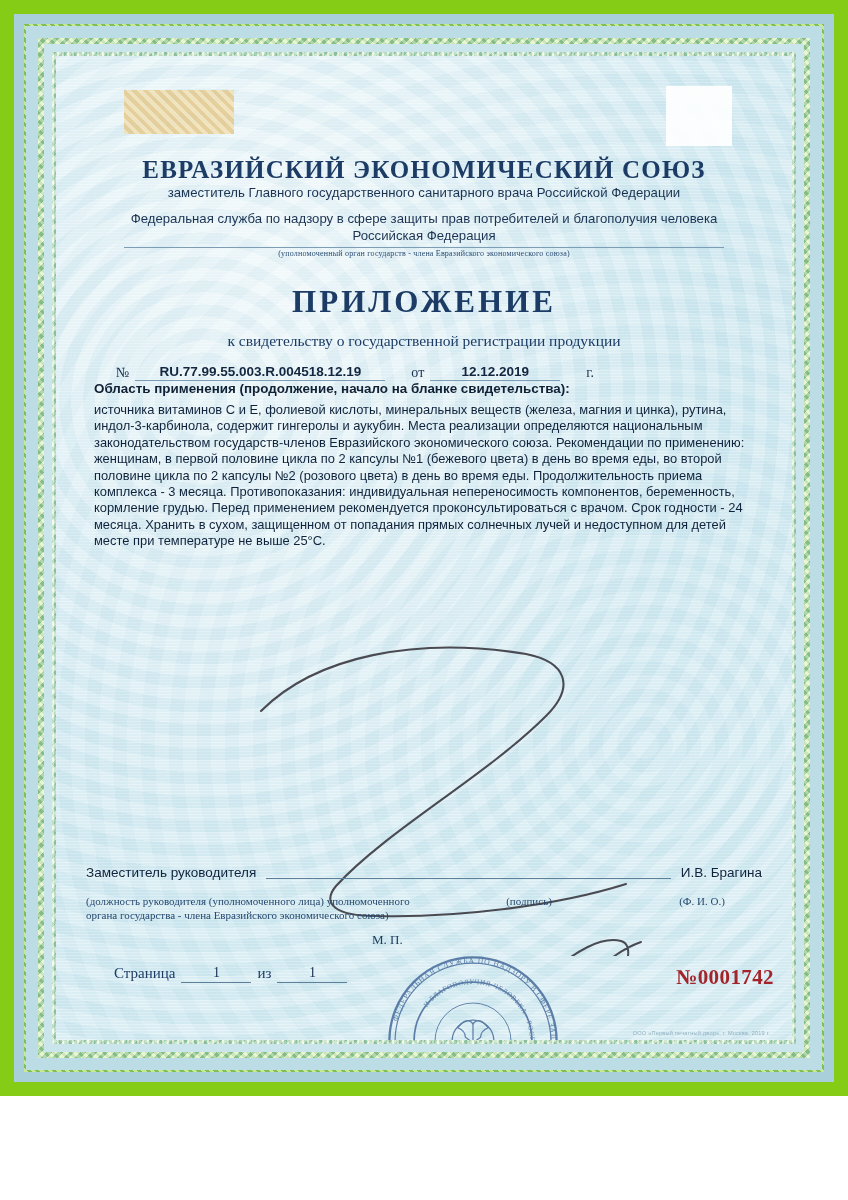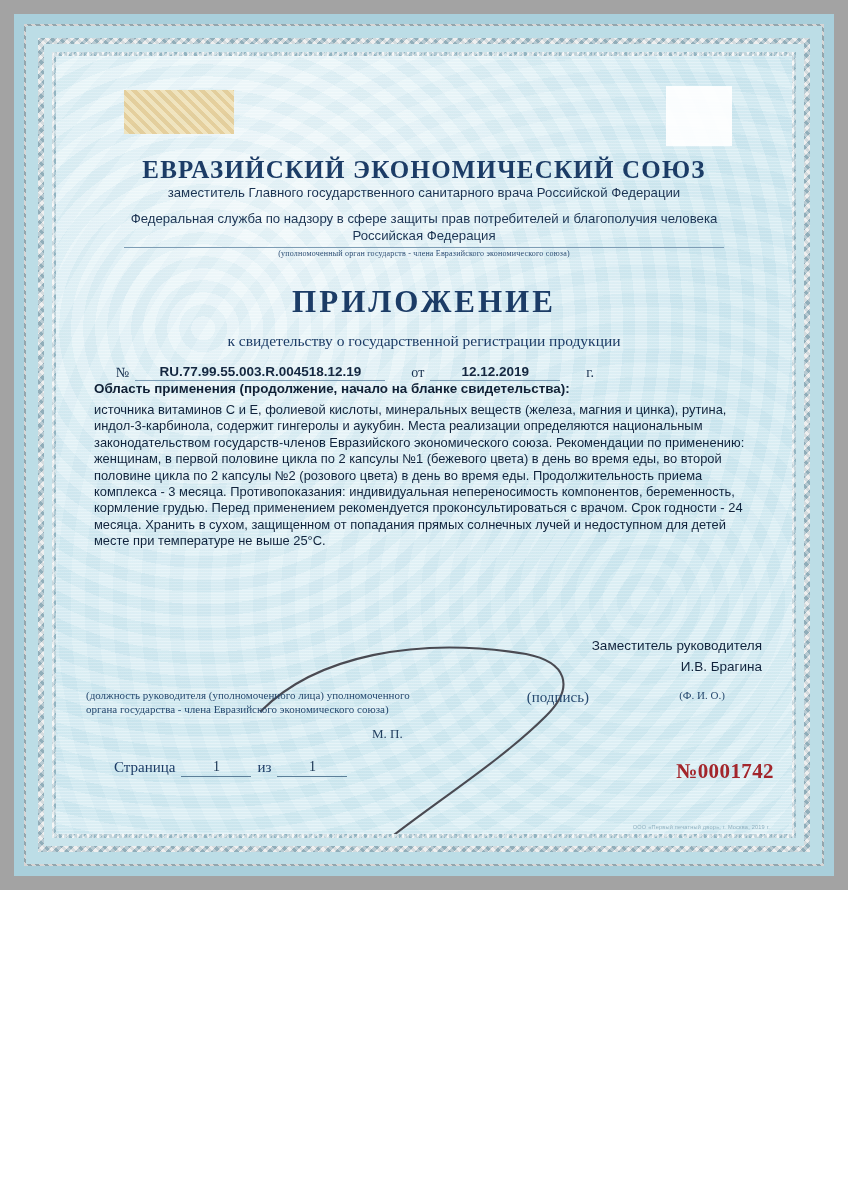--- a/index.html
+++ b/index.html
@@ -17,8 +17,8 @@
   .certificate {
     position: relative;
     width: 848px;
-    height: 890px;
-    background: #a3a3a3;
+    height: 1096px;
+    background: #84cc16;
     box-sizing: border-box;
   }
 

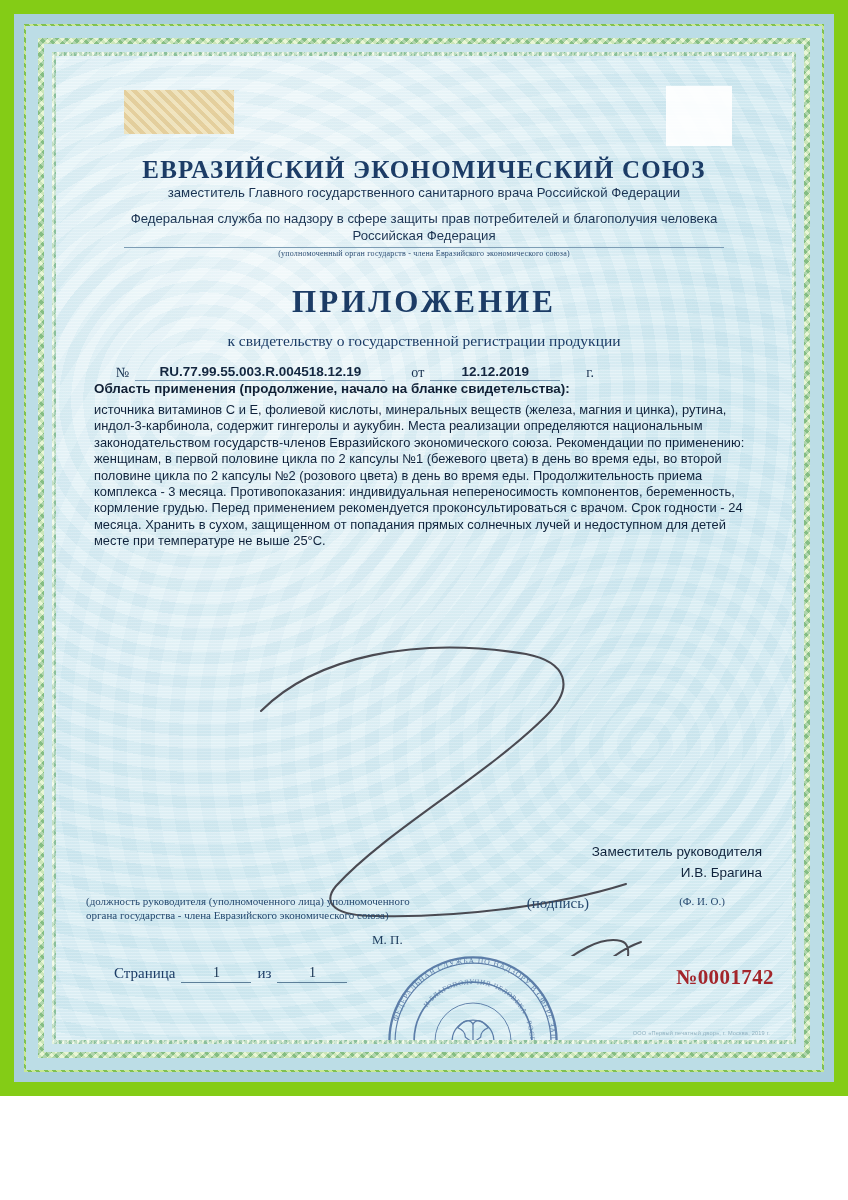--- a/index.html
+++ b/index.html
@@ -237,7 +237,6 @@
     display: flex;
     align-items: flex-end;
     justify-content: flex-end;
-    flex-direction: column;
   }
   .sign-title {
     font-family: "Liberation Sans", sans-serif;

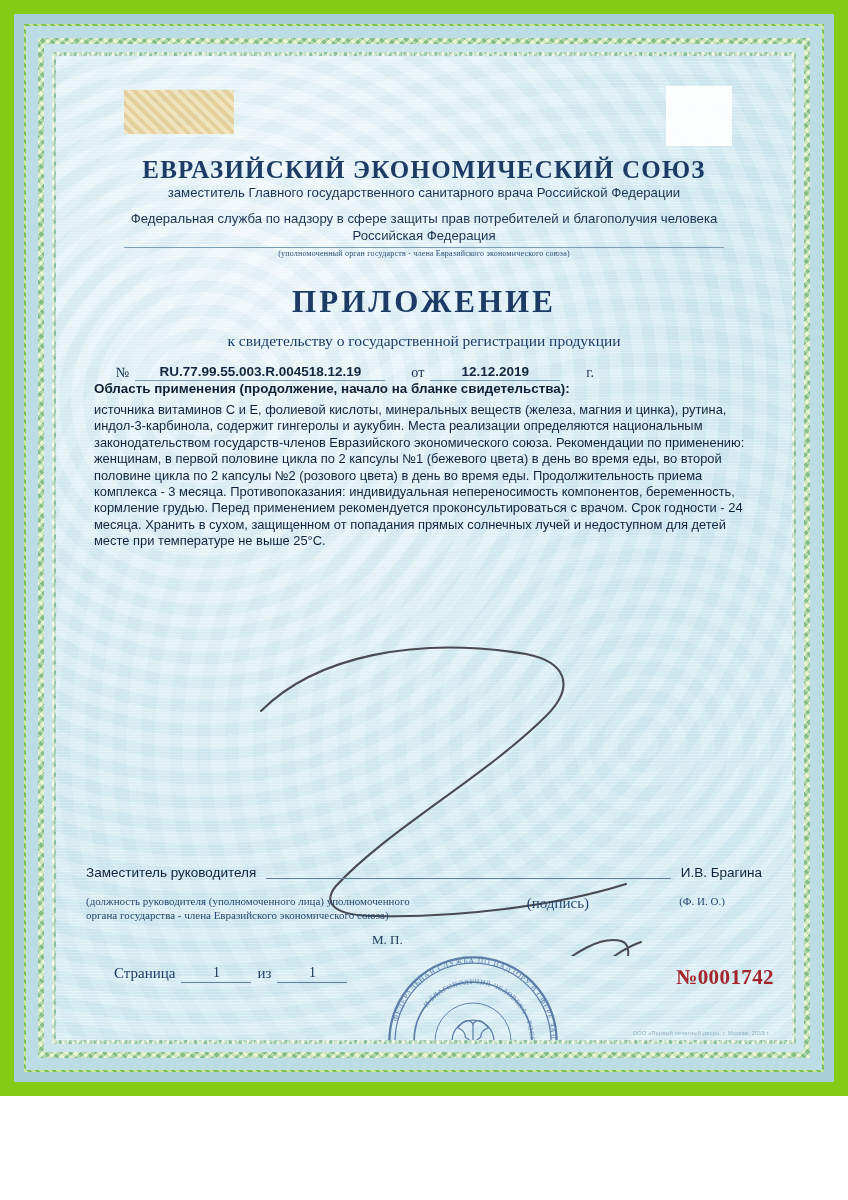--- a/index.html
+++ b/index.html
@@ -269,10 +269,10 @@
   }
   .legend-mid {
     font-family: "Liberation Serif", serif;
-    font-size: 15px;
+    font-size: 11px;
     color: #26496f;
     width: 120px;
-    text-align: right;
+    text-align: center;
   }
   .legend-right {
     font-family: "Liberation Serif", serif;

